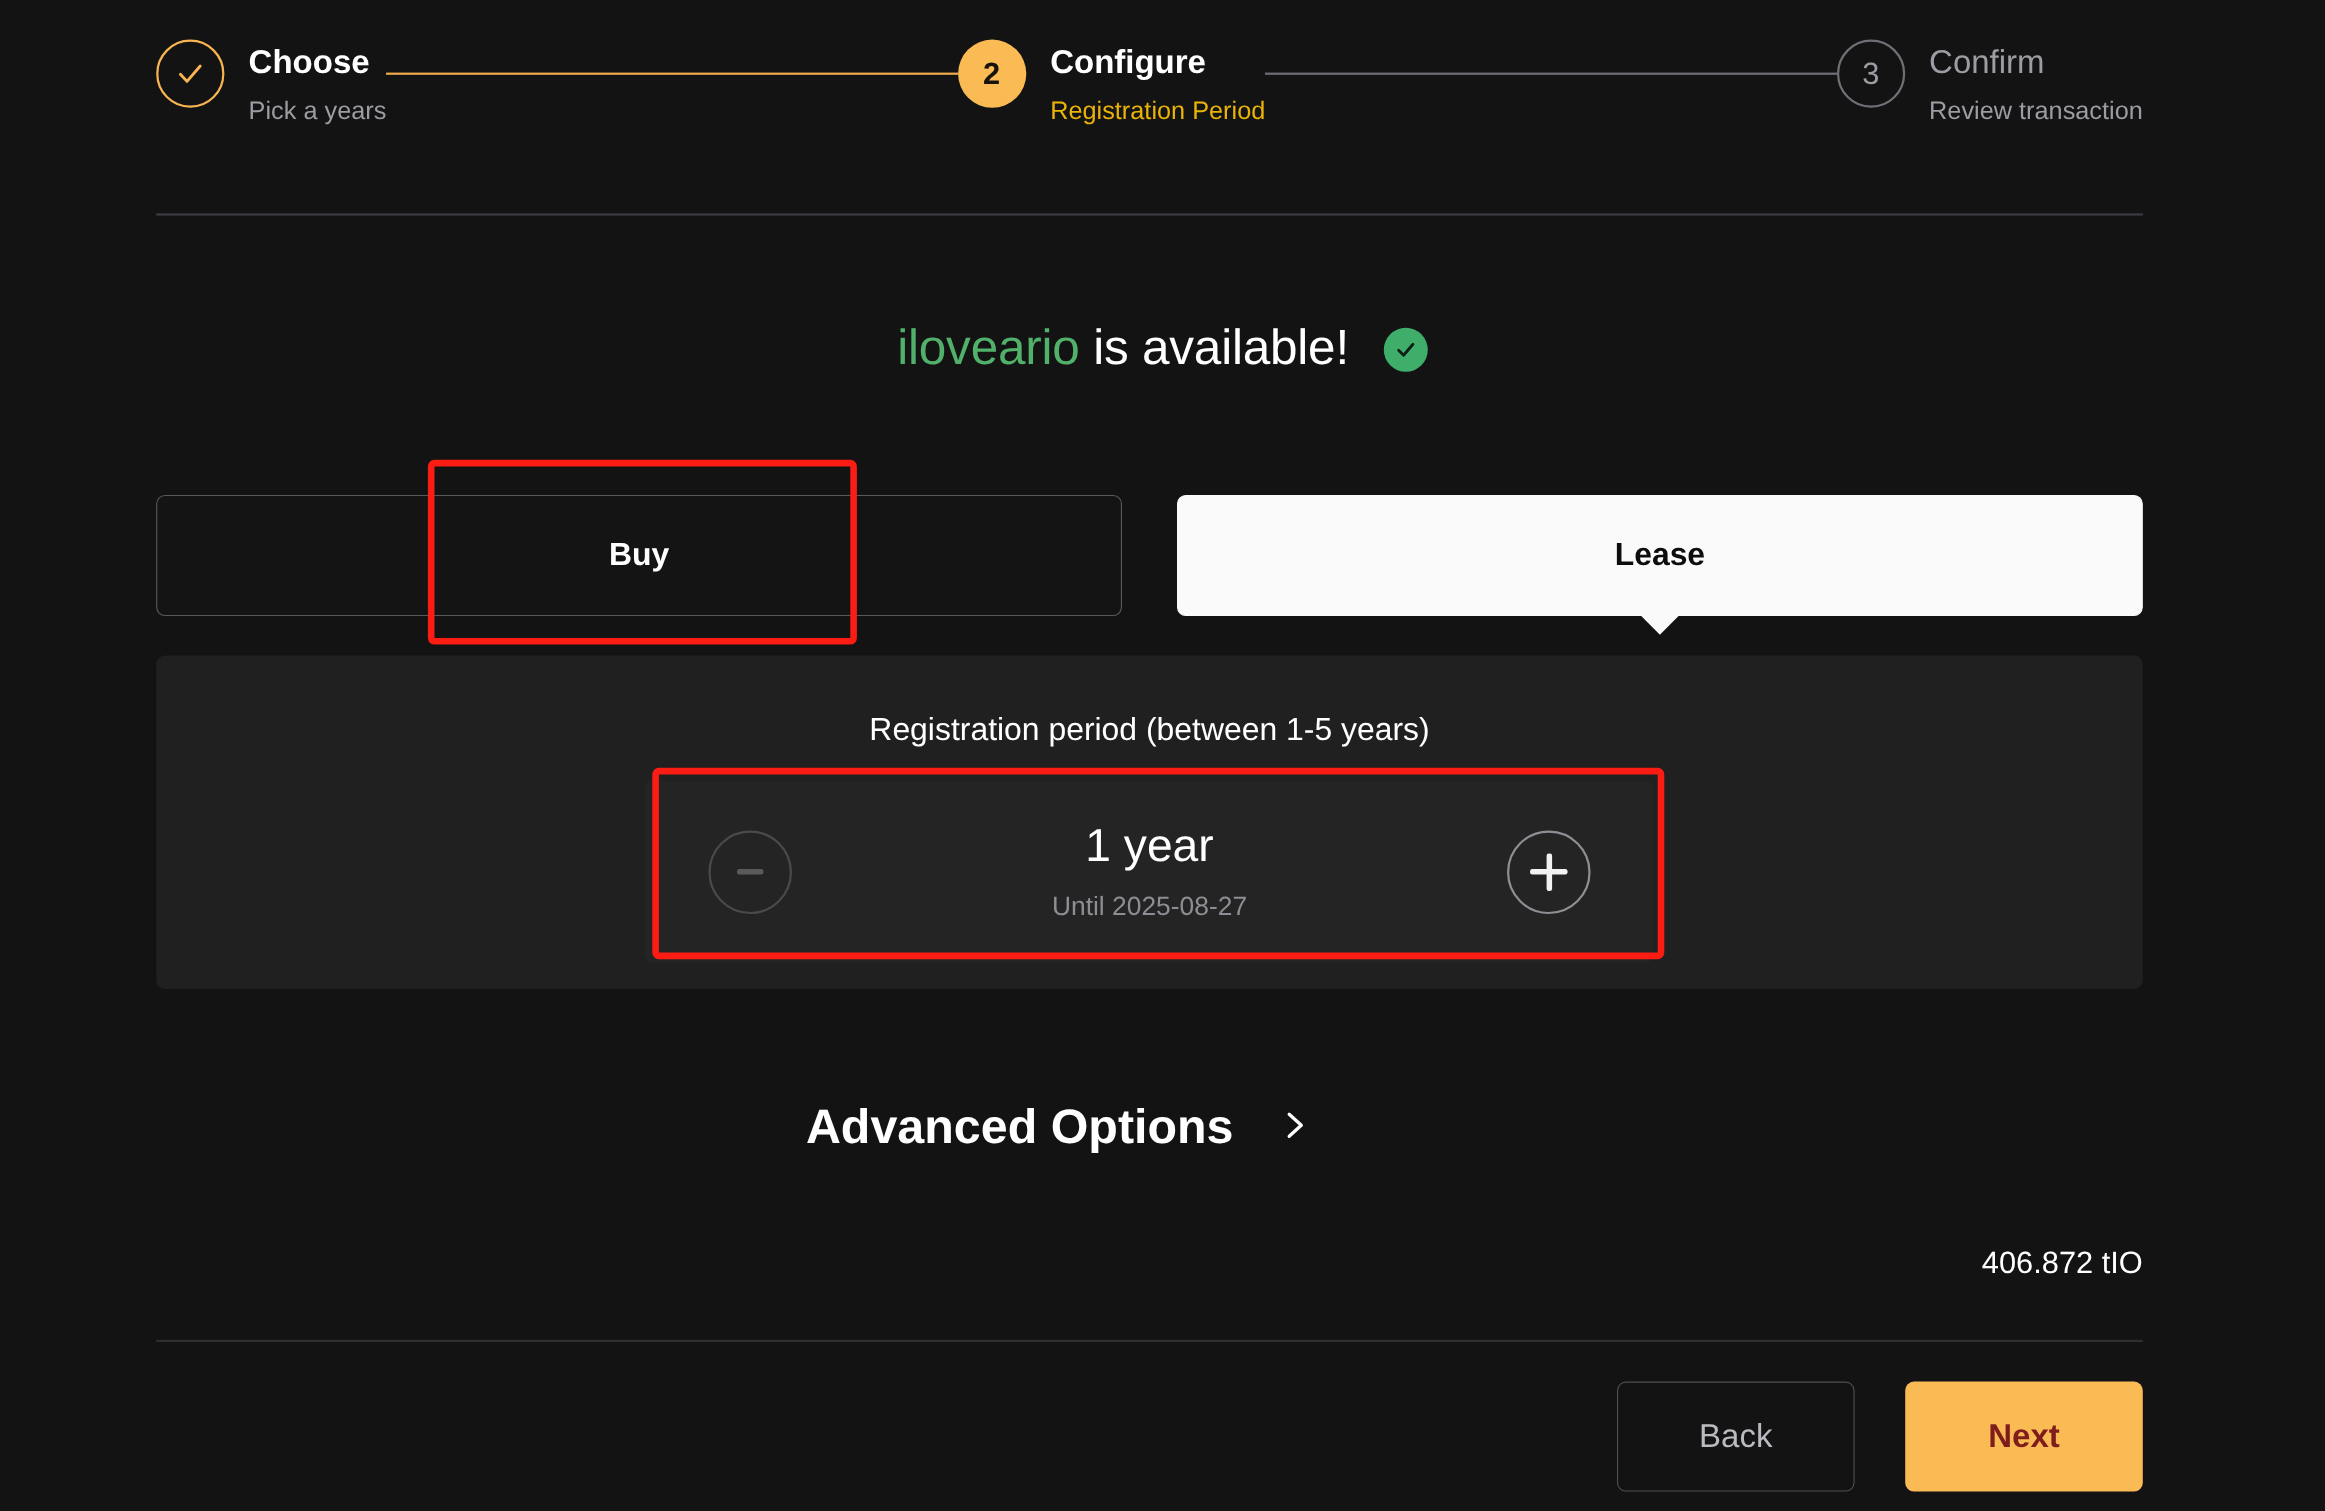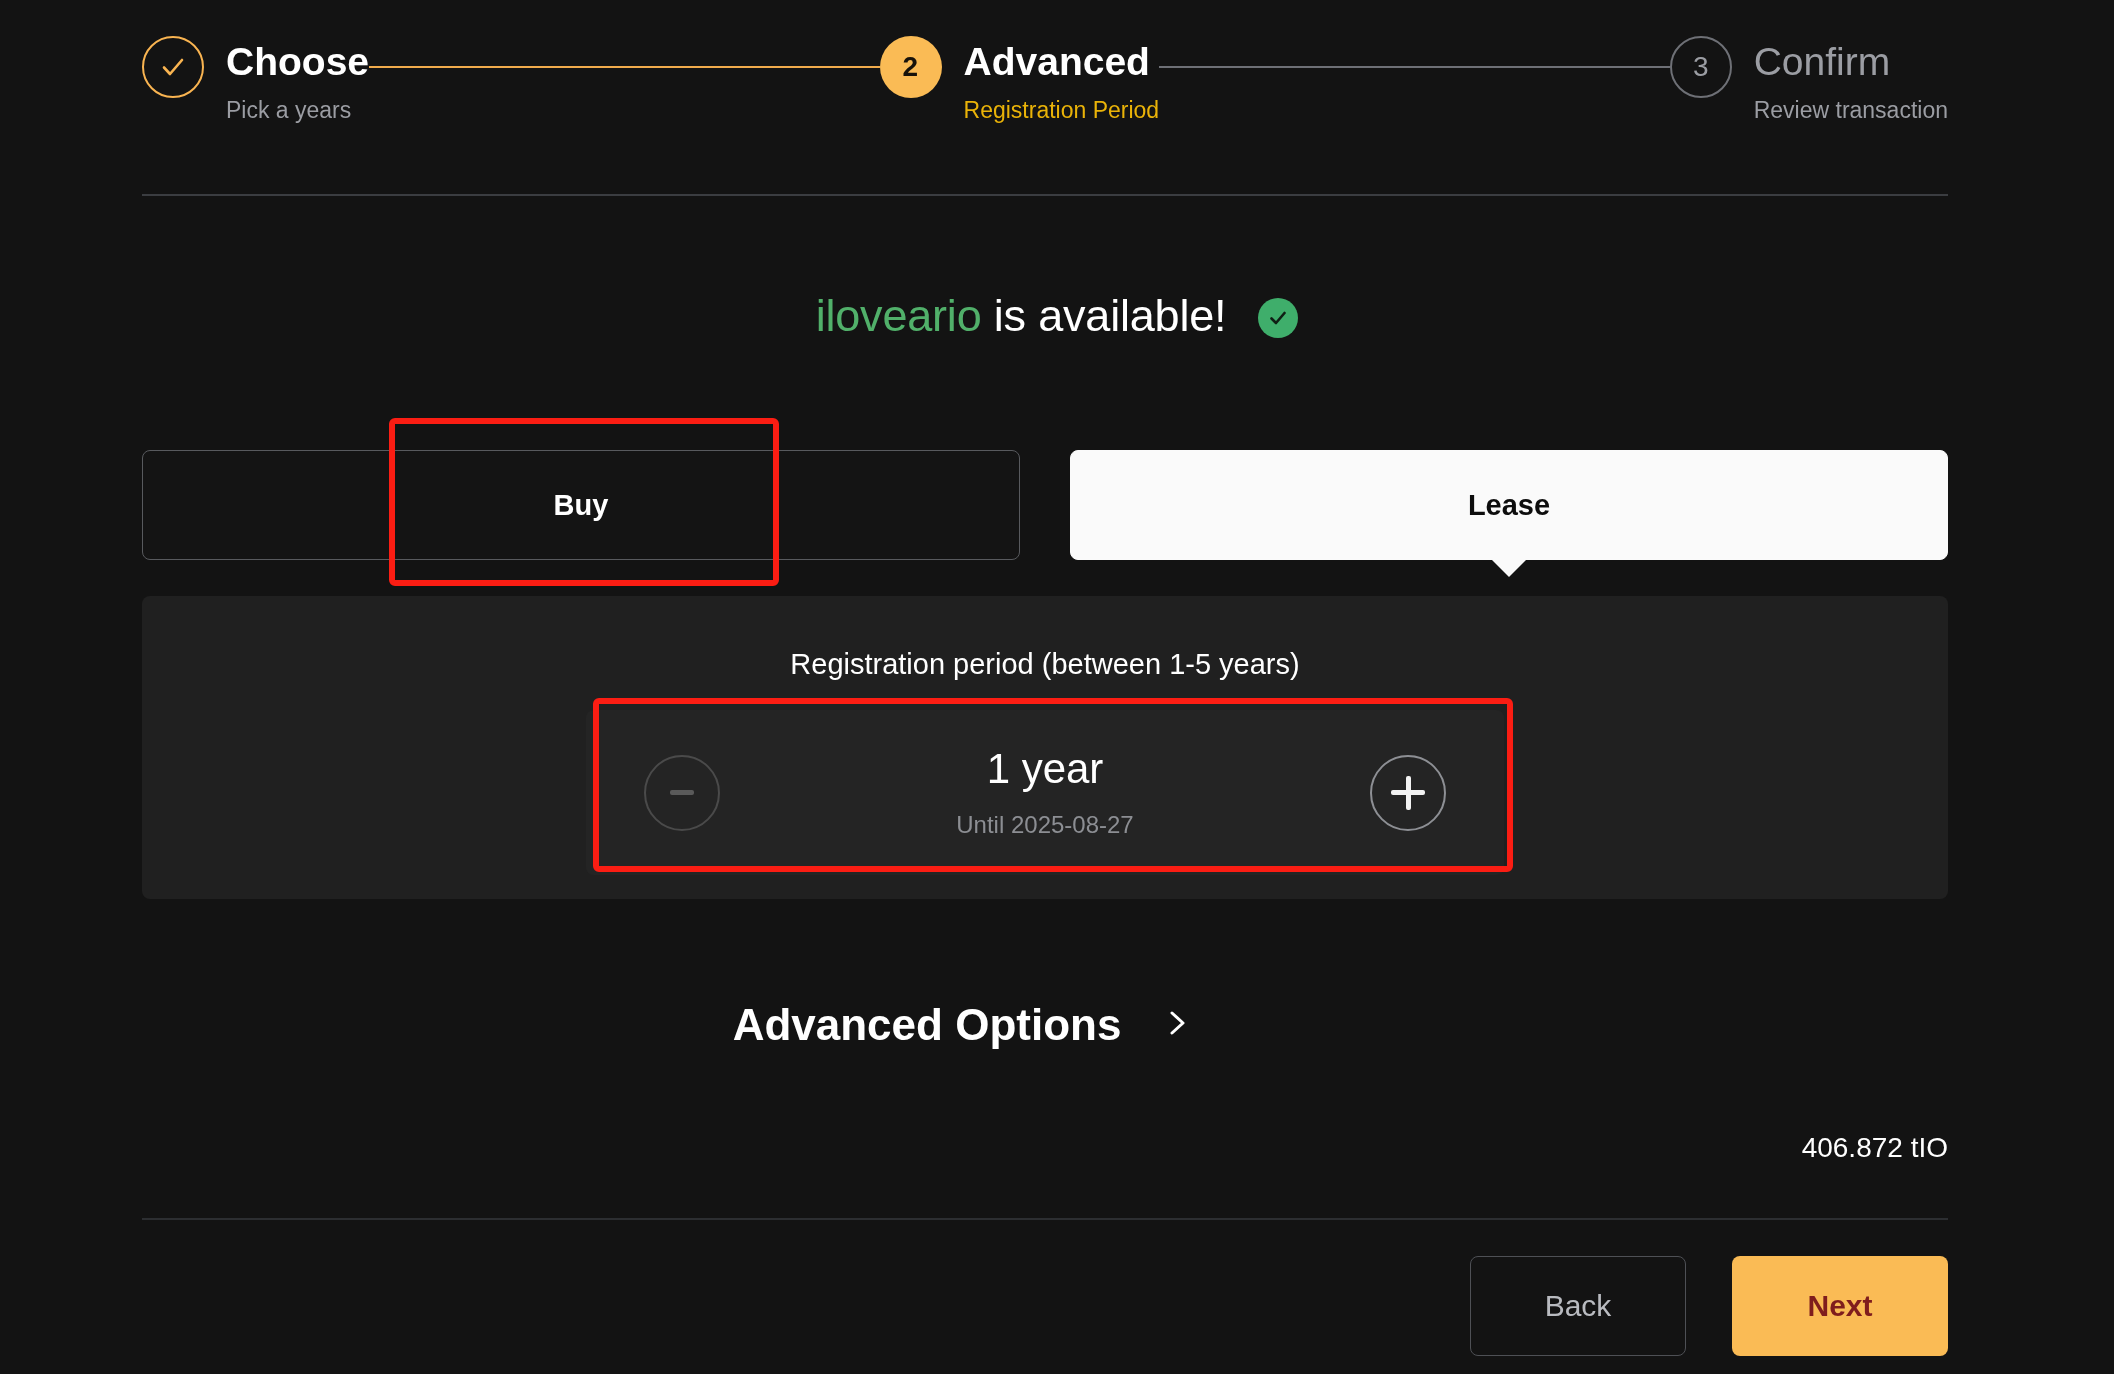--- a/index.html
+++ b/index.html
@@ -63,7 +63,7 @@
   }
   .step-text { padding-top: 6px; }
   .step-title {
-    font-size: 39px;
+    font-size: 30px;
     font-weight: 700;
     line-height: 1.12;
     white-space: nowrap;

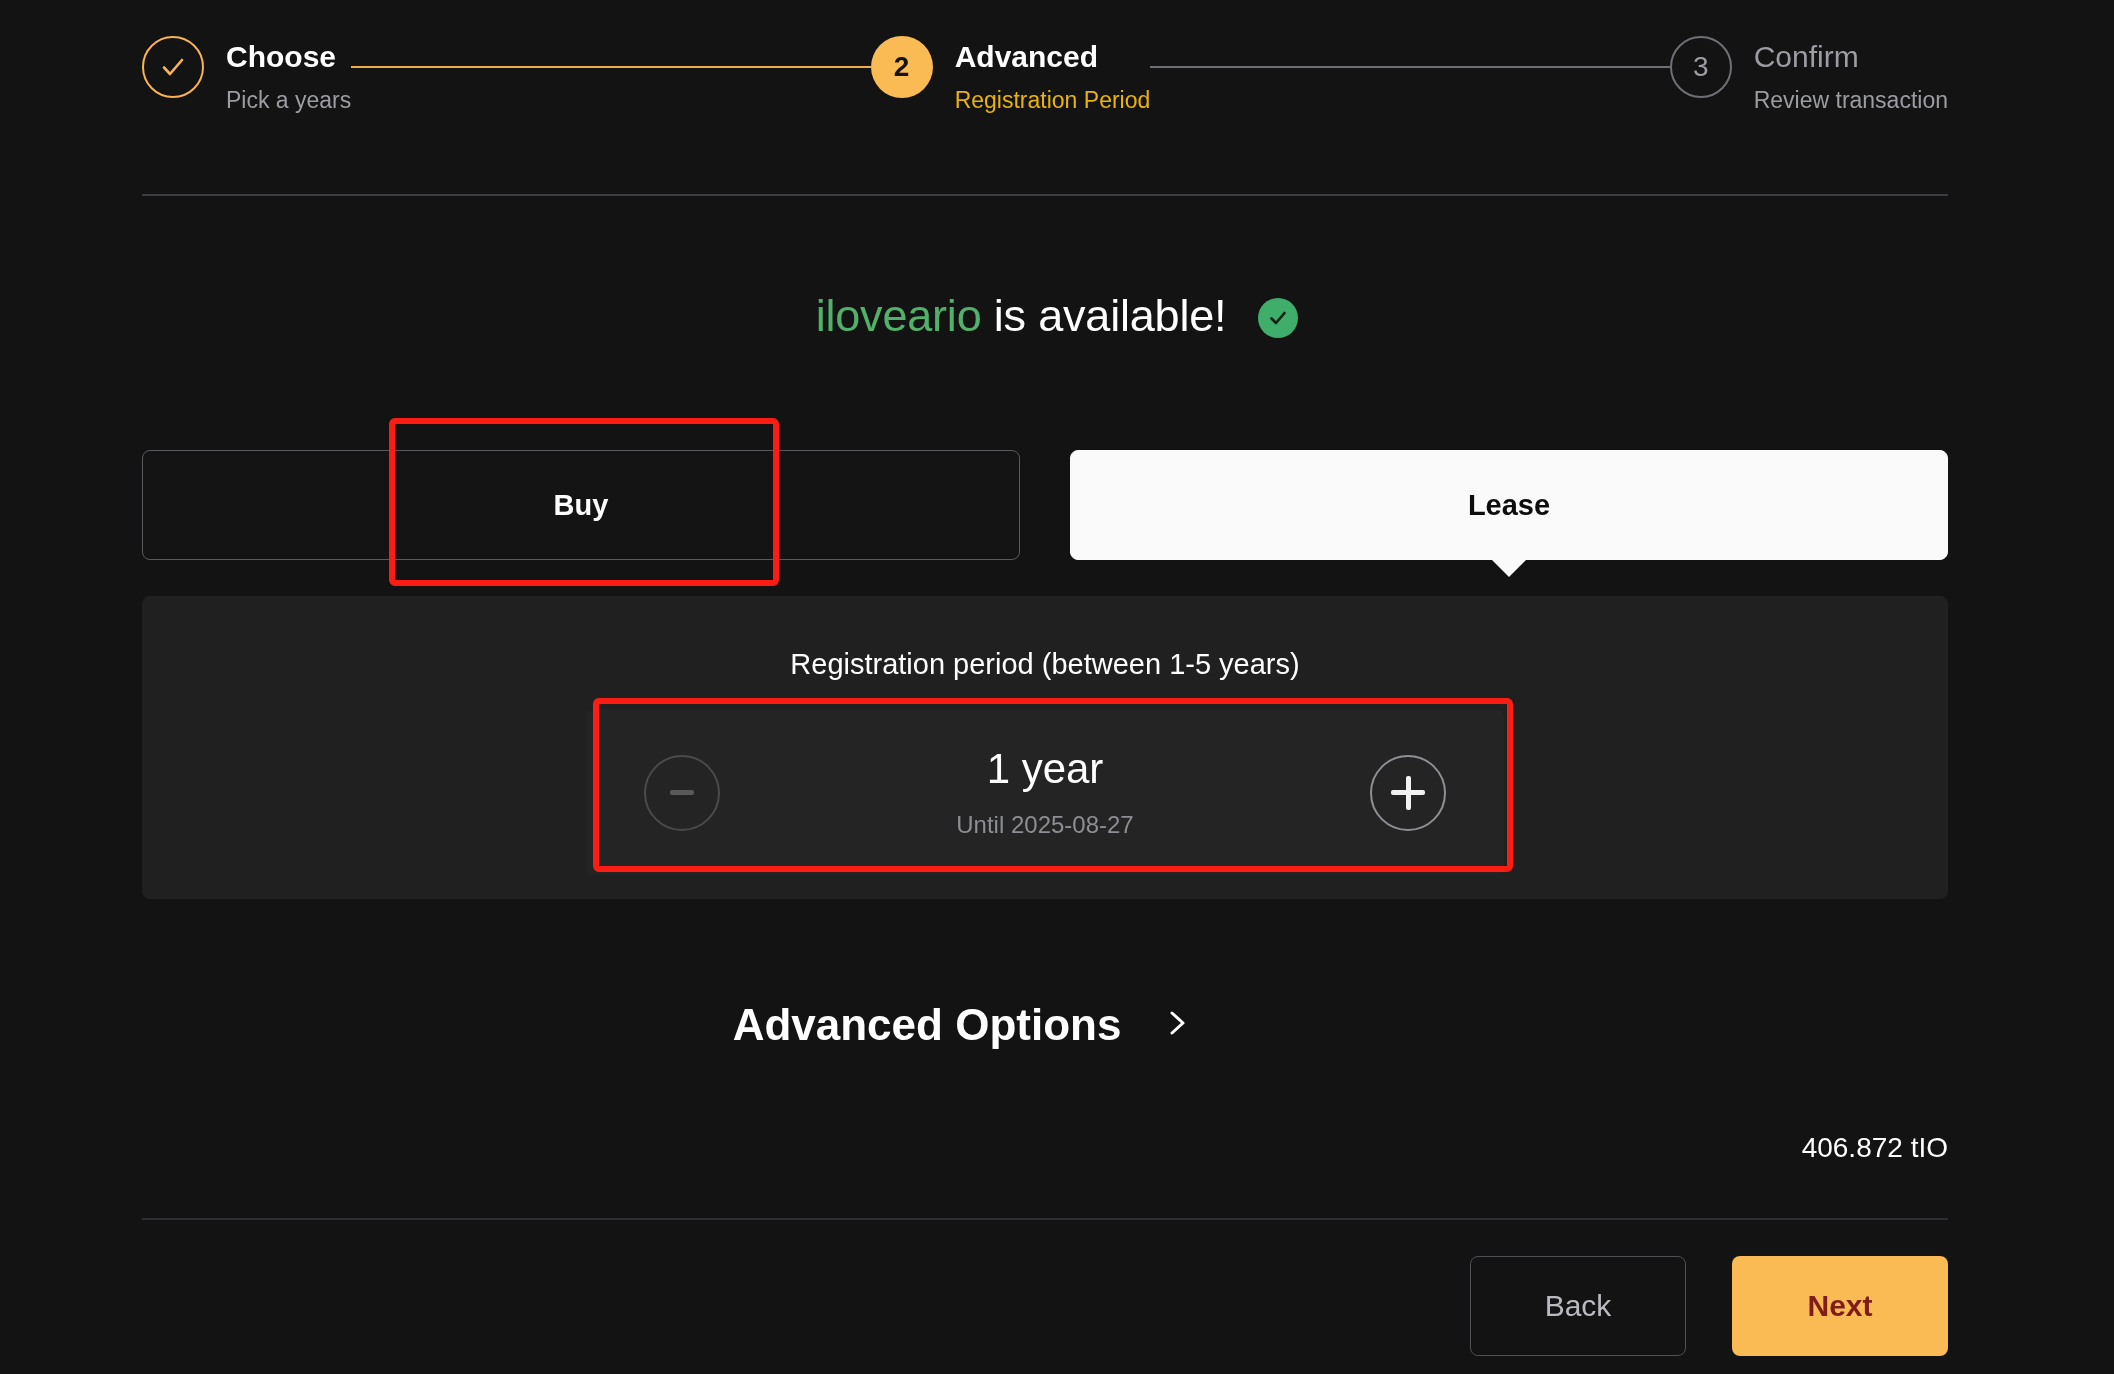--- a/index.html
+++ b/index.html
@@ -320,7 +320,7 @@
     <div class="step">
       <div class="step-circle current">2</div>
       <div class="step-text">
-        <div class="step-title active">Advanced</div>
+        <div class="step-title active">Configure</div>
         <div class="step-sub bright">Registration Period</div>
       </div>
     </div>

